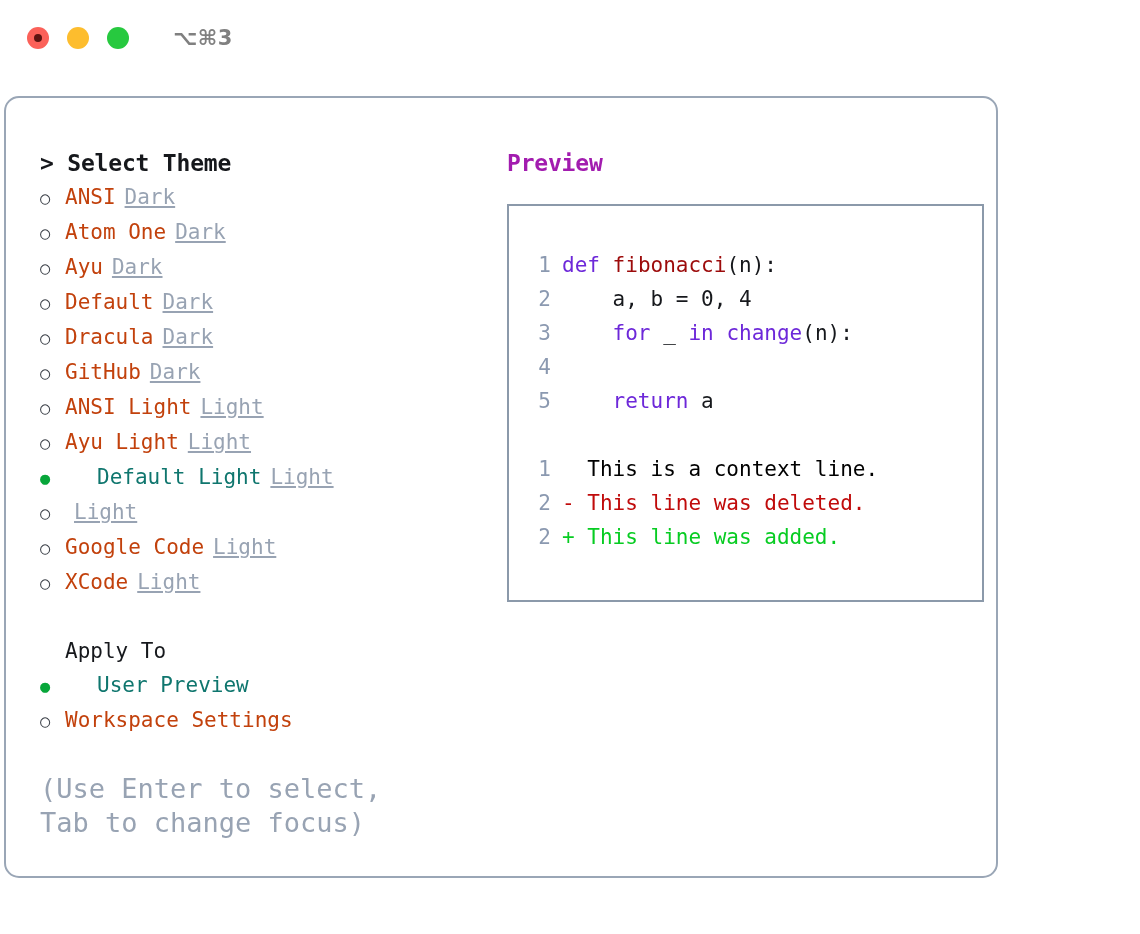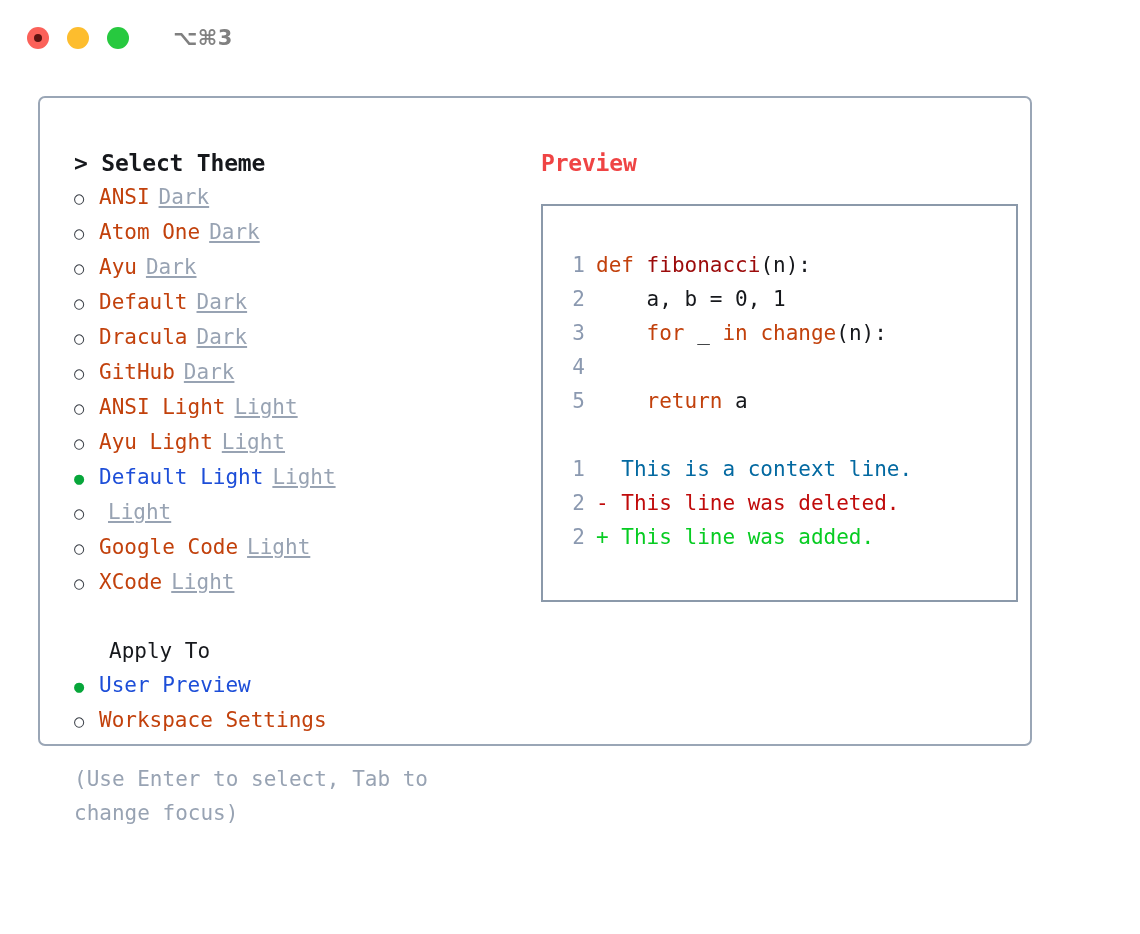--- a/index.html
+++ b/index.html
@@ -69,12 +69,12 @@
   
   .panel {
     position: absolute;
-    left: 38px;
+    left: 4px;
     top: 96px;
     width: 994px;
-    height: 650px;
+    height: 782px;
     border: 2px solid #9aa6b6;
-    border-radius: 7px;
+    border-radius: 15px;
     box-sizing: border-box;
     background: #ffffff;
   }

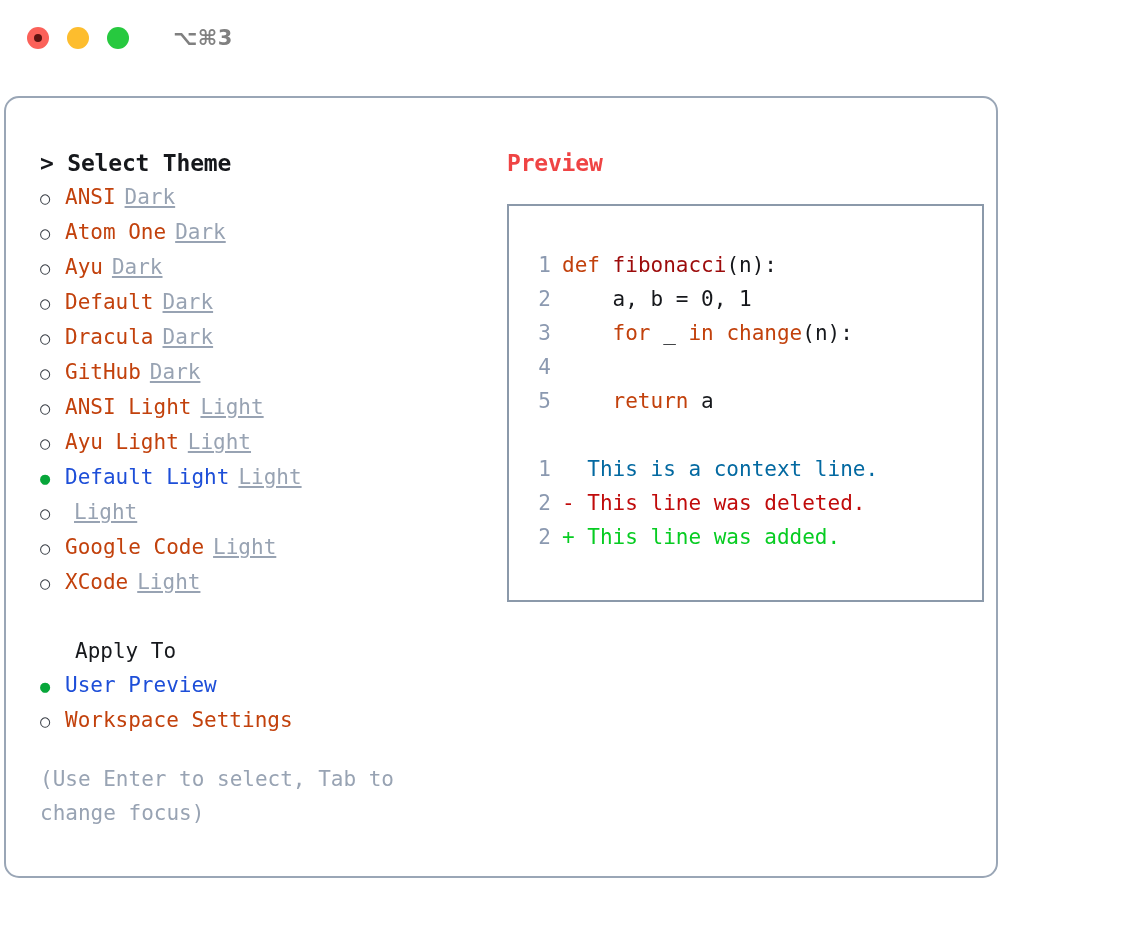--- a/index.html
+++ b/index.html
@@ -164,7 +164,7 @@
   .preview-title {
     font-size: 23px;
     font-weight: bold;
-    color: #ef4444;
+    color: #a21caf;
     line-height: 34px;
     letter-spacing: -0.2px;
   }

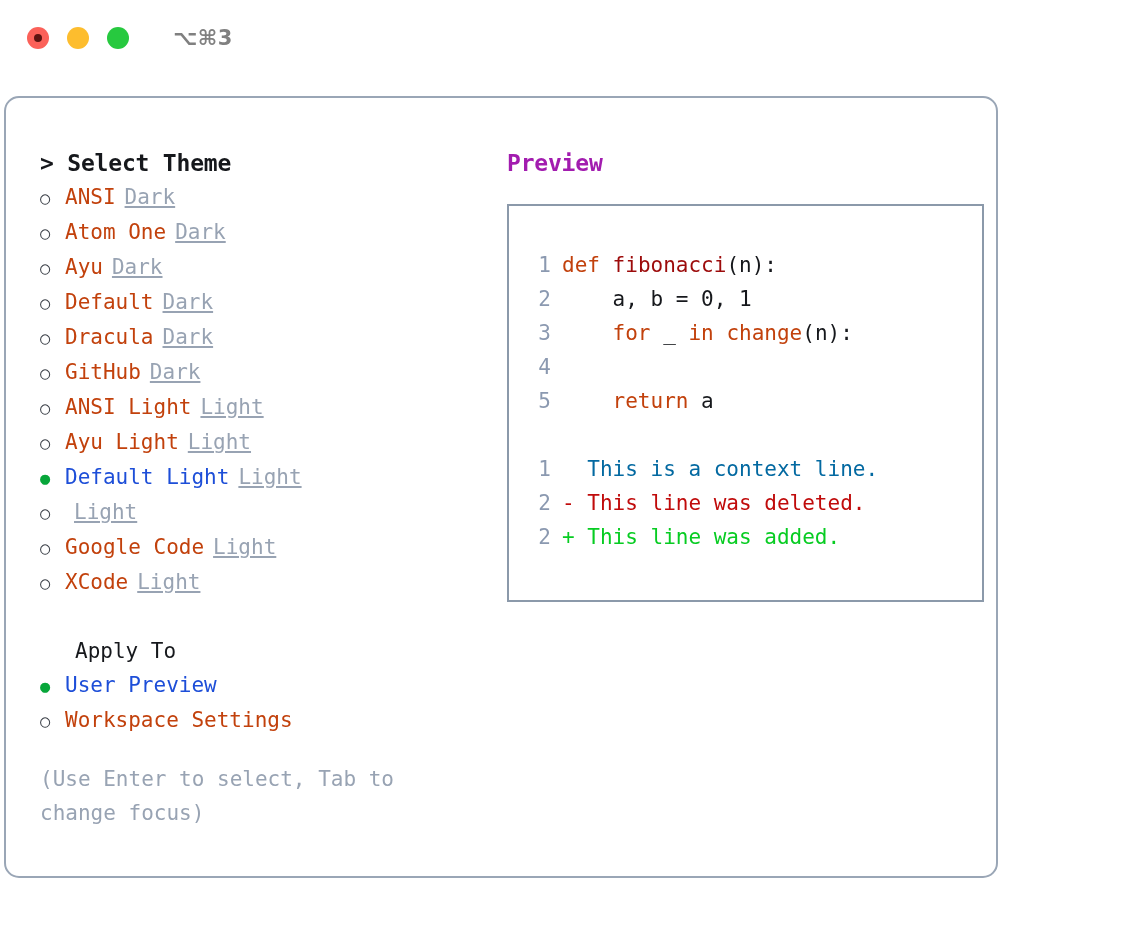--- a/index.html
+++ b/index.html
@@ -190,7 +190,7 @@
     flex: none;
     margin-right: 11px;
   }
-  .tok-kw   { color: #c2410c; }
+  .tok-kw   { color: #6d28d9; }
   .tok-fn   { color: #9c0b0b; }
   .tok-plain{ color: #16181c; }
   .blank-line { height: 34px; }

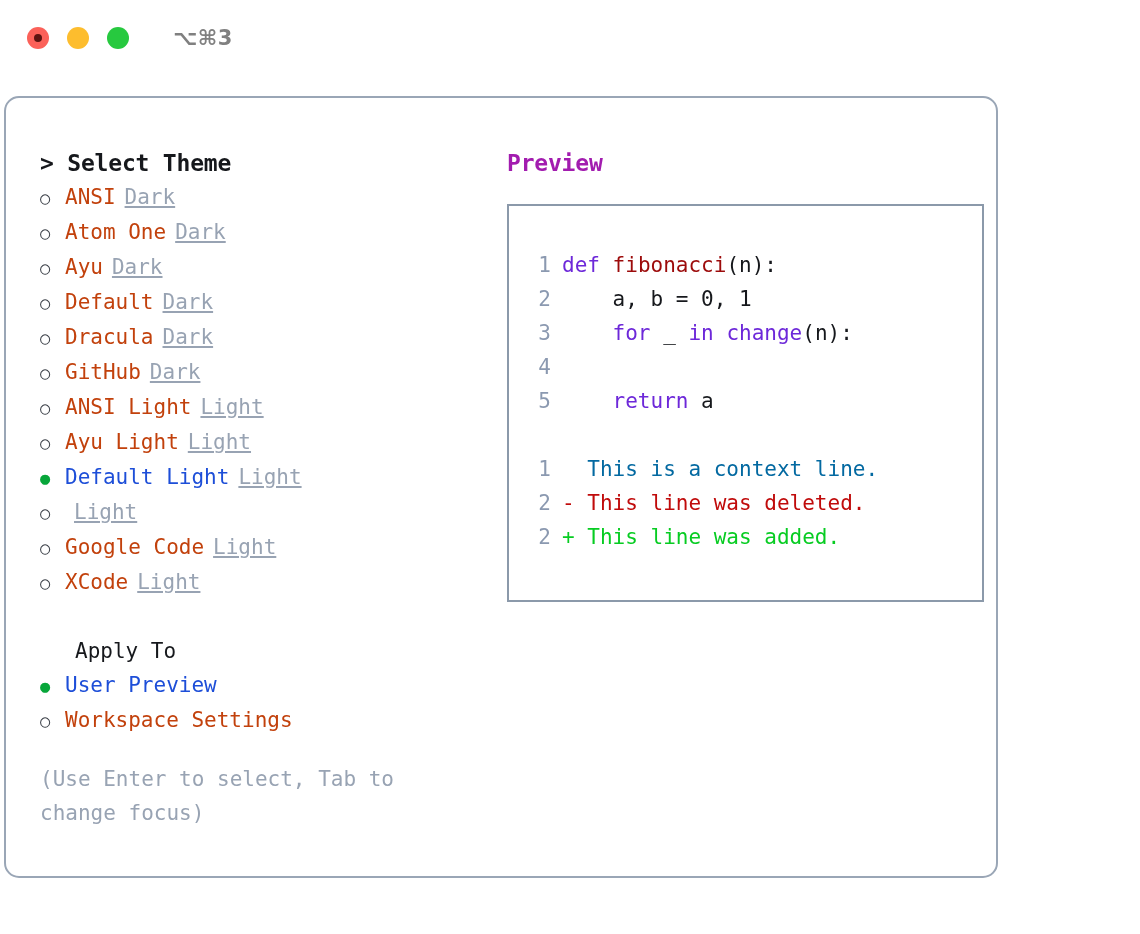--- a/index.html
+++ b/index.html
@@ -252,7 +252,7 @@
         <div class="preview-box">
           <div id="code-block">
               <div class="code-line"><span class="ln">1</span><span><span class="tok-kw">def</span><span class="tok-plain"> </span><span class="tok-fn">fibonacci</span><span class="tok-plain">(n):</span></span></div>
-              <div class="code-line"><span class="ln">2</span><span><span class="tok-plain">    a, b = 0, 1</span></span></div>
+              <div class="code-line"><span class="ln">2</span><span><span class="tok-plain">    a, b = 0, 4</span></span></div>
               <div class="code-line"><span class="ln">3</span><span><span class="tok-plain">    </span><span class="tok-kw">for</span><span class="tok-plain"> _ </span><span class="tok-kw">in</span><span class="tok-plain"> </span><span class="tok-kw">change</span><span class="tok-plain">(n):</span></span></div>
               <div class="code-line"><span class="ln">4</span></div>
               <div class="code-line"><span class="ln">5</span><span><span class="tok-plain">    </span><span class="tok-kw">return</span><span class="tok-plain"> a</span></span></div>

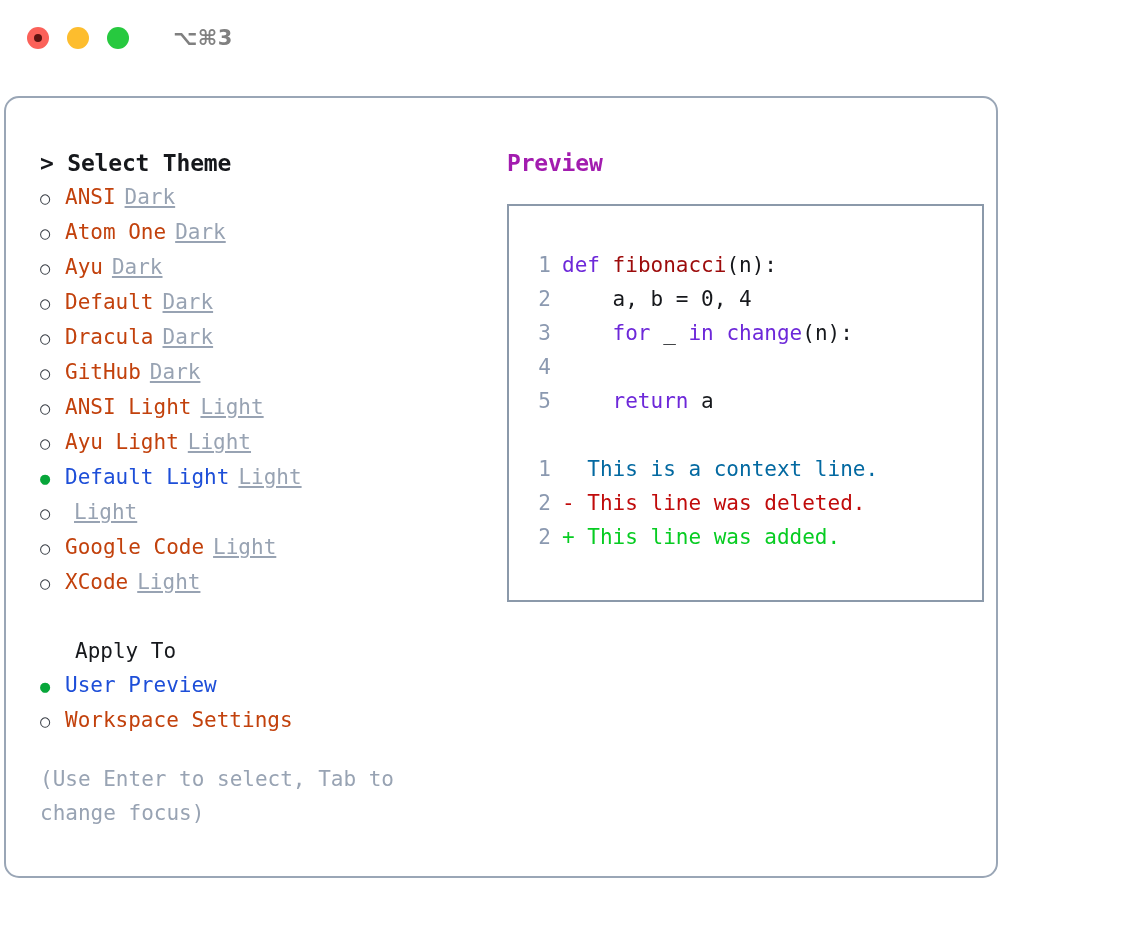--- a/index.html
+++ b/index.html
@@ -128,7 +128,7 @@
   .row-label {
     color: #c2410c;
   }
-  .row.selected .row-label { color: #1d4ed8; }
+  .row.selected .row-label { color: #0f766e; margin-left: 32px; }
   .row-tag {
     color: #98a3b3;
     margin-left: 9px;

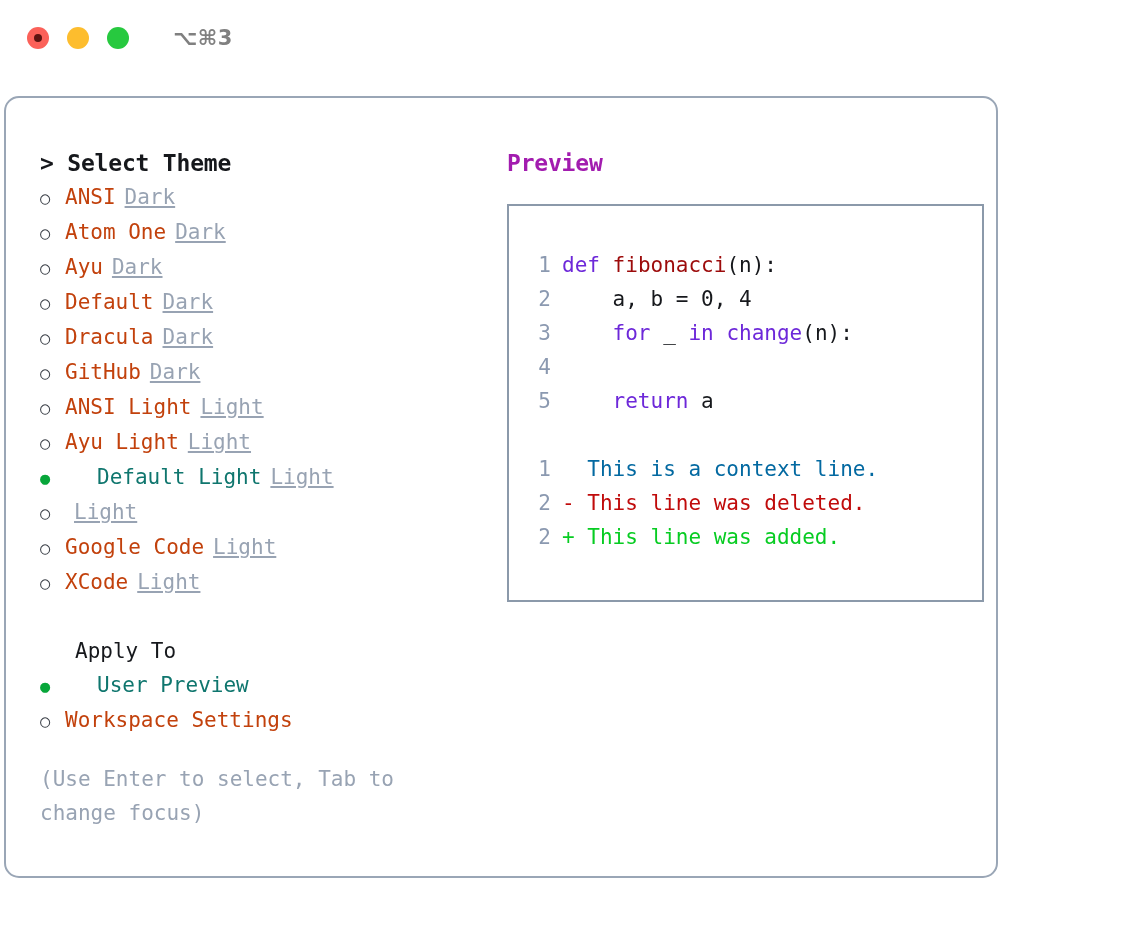--- a/index.html
+++ b/index.html
@@ -194,7 +194,7 @@
   .tok-fn   { color: #9c0b0b; }
   .tok-plain{ color: #16181c; }
   .blank-line { height: 34px; }
-  .diff-ctx { color: #0369a1; text-align: right; }
+  .diff-ctx { color: #000000; text-align: right; }
   .diff-del { color: #c00b0b; }
   .diff-add { color: #07cc22; }
 </style>

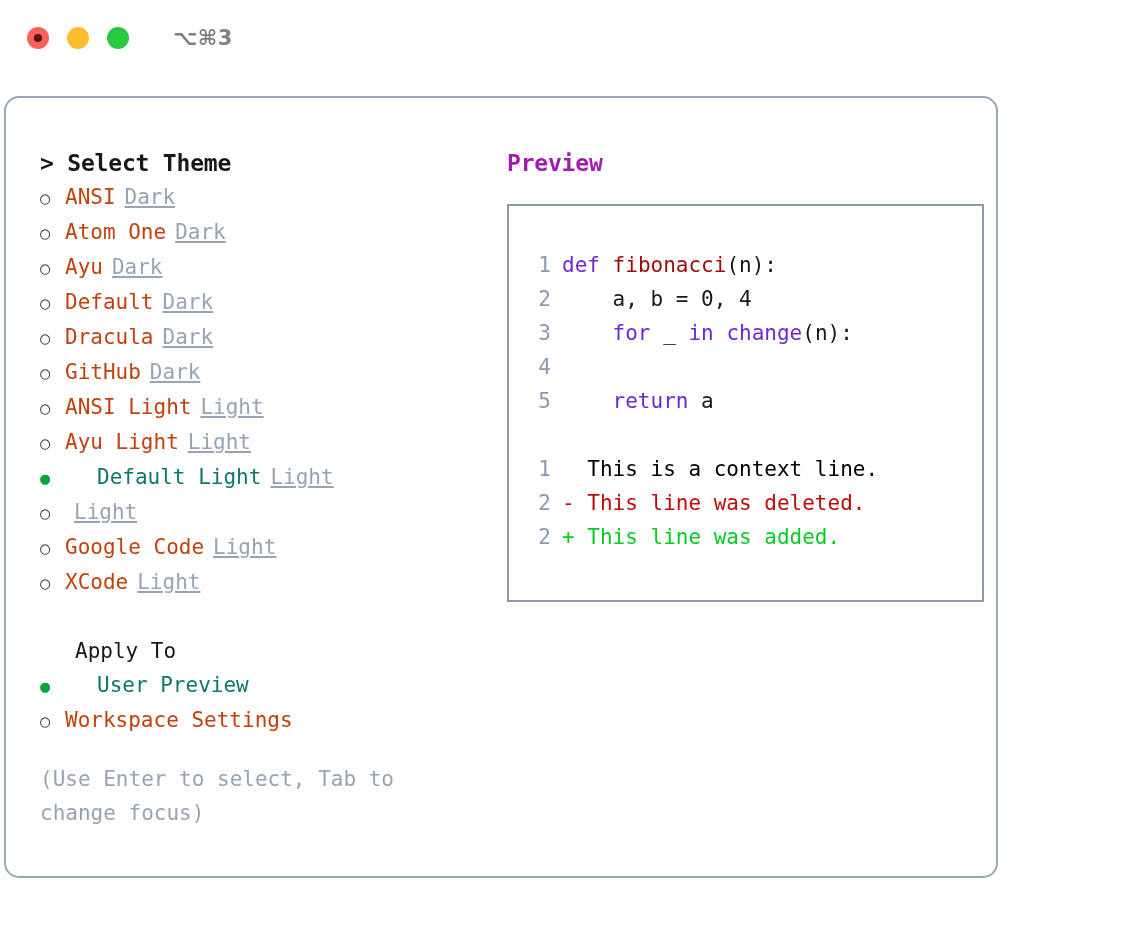--- a/index.html
+++ b/index.html
@@ -141,7 +141,6 @@
     font-size: 21px;
     white-space: pre;
     margin-top: 34px;
-    gap: 10px;
   }
   .section-header .bullet { color: transparent; }
   .section-header .row-label { color: #16181c; }

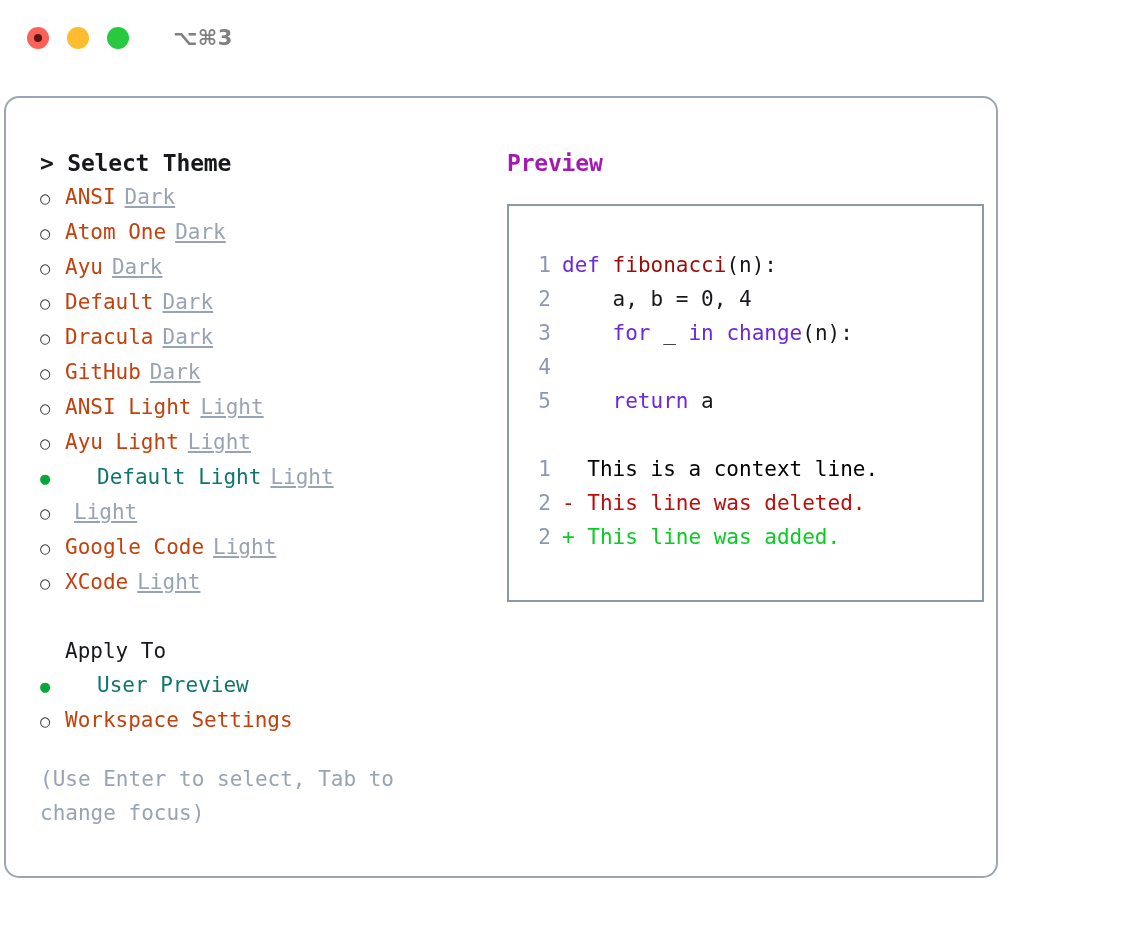--- a/index.html
+++ b/index.html
@@ -146,9 +146,9 @@
   .section-header .row-label { color: #16181c; }
 
   .hint {
-    margin-top: 24px;
+    margin-top: 34px;
     color: #98a3b3;
-    font-size: 21px;
+    font-size: 27px;
     line-height: 34px;
     width: 400px;
     white-space: pre-wrap;

